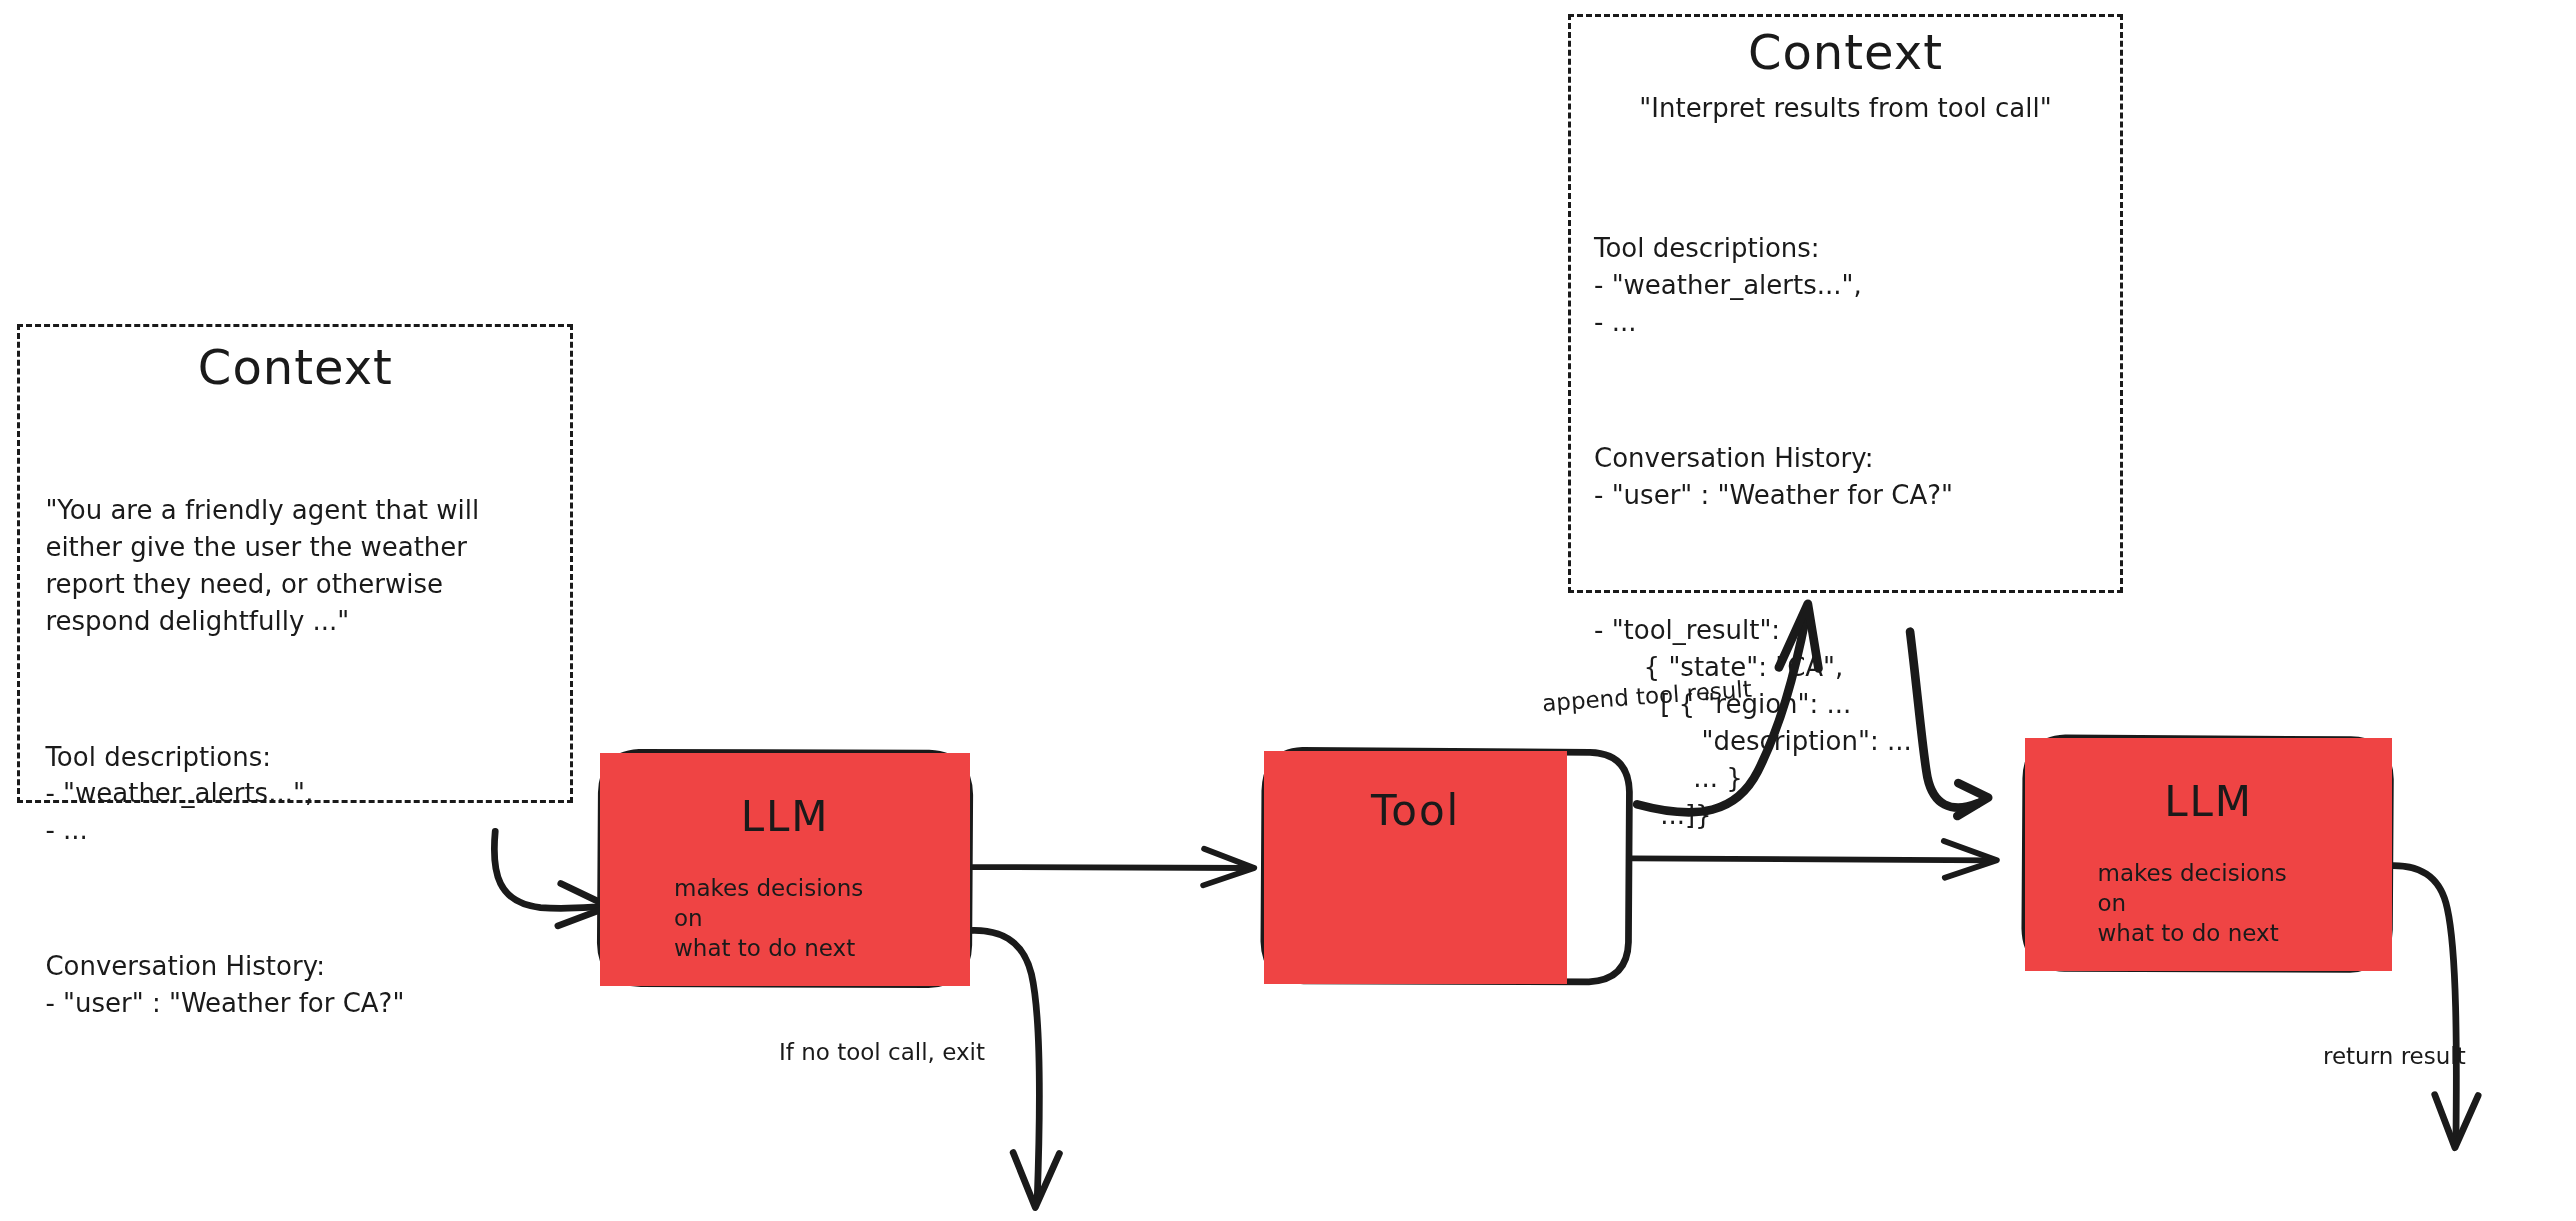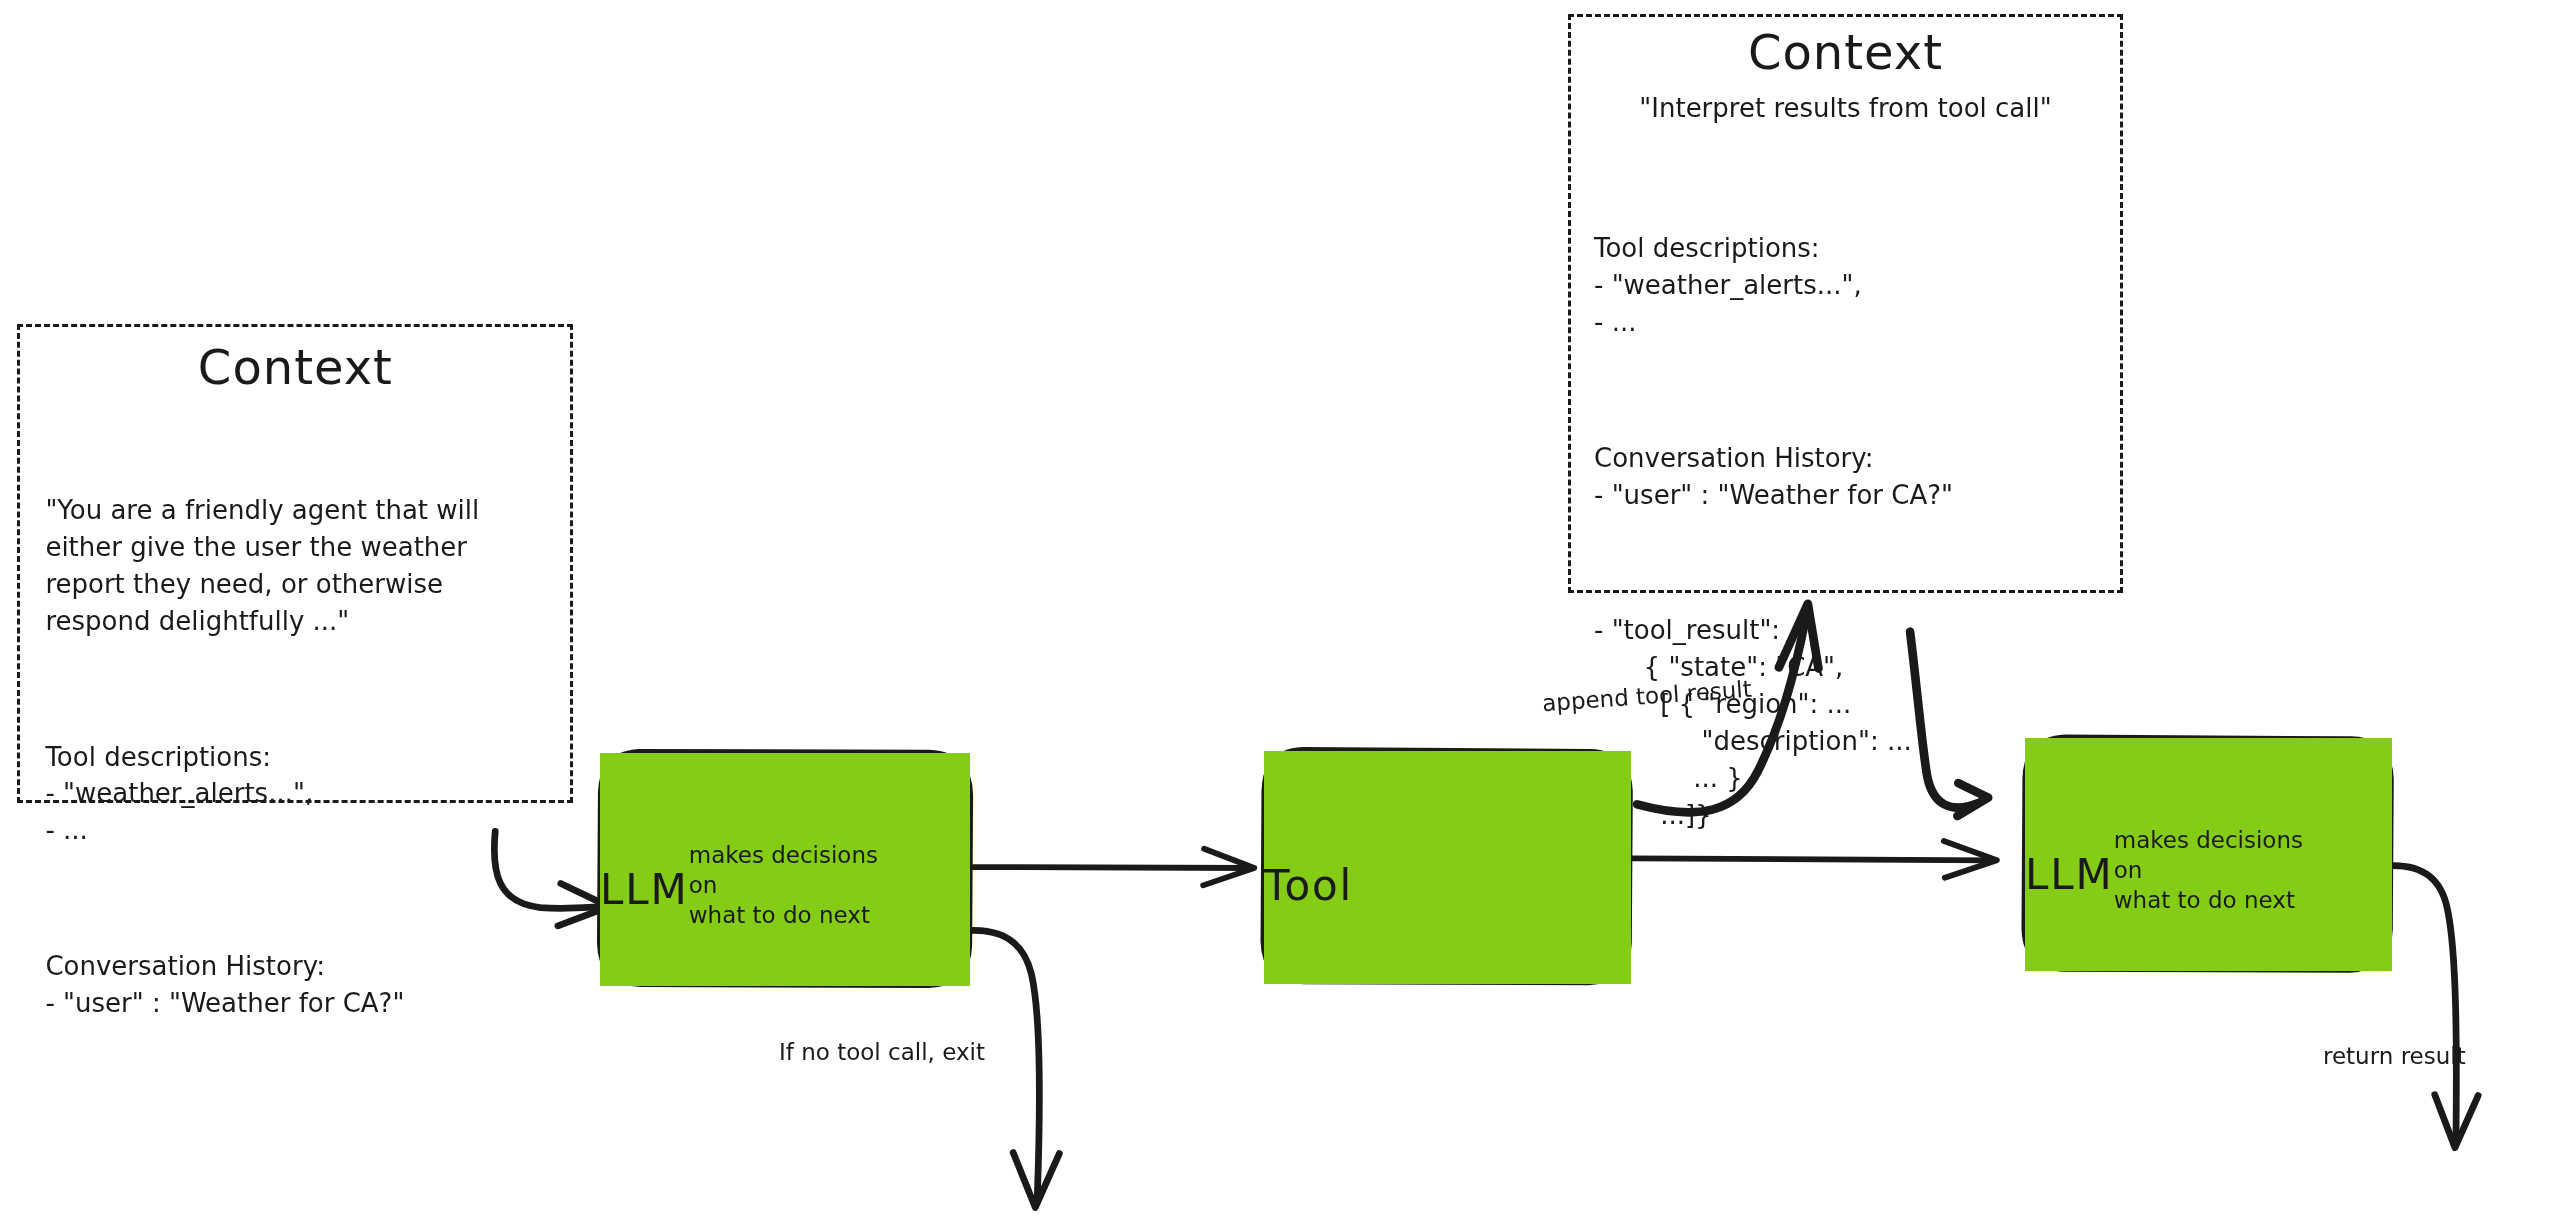--- a/index.html
+++ b/index.html
@@ -48,9 +48,10 @@
     position: absolute;
     box-sizing: border-box;
     display: flex;
+    flex-direction: column;
     align-items: center;
     justify-content: flex-start;
-    background: #84cc16;
+    background: #ef4444;
   }
   .node-title {
     font-size: 42px;

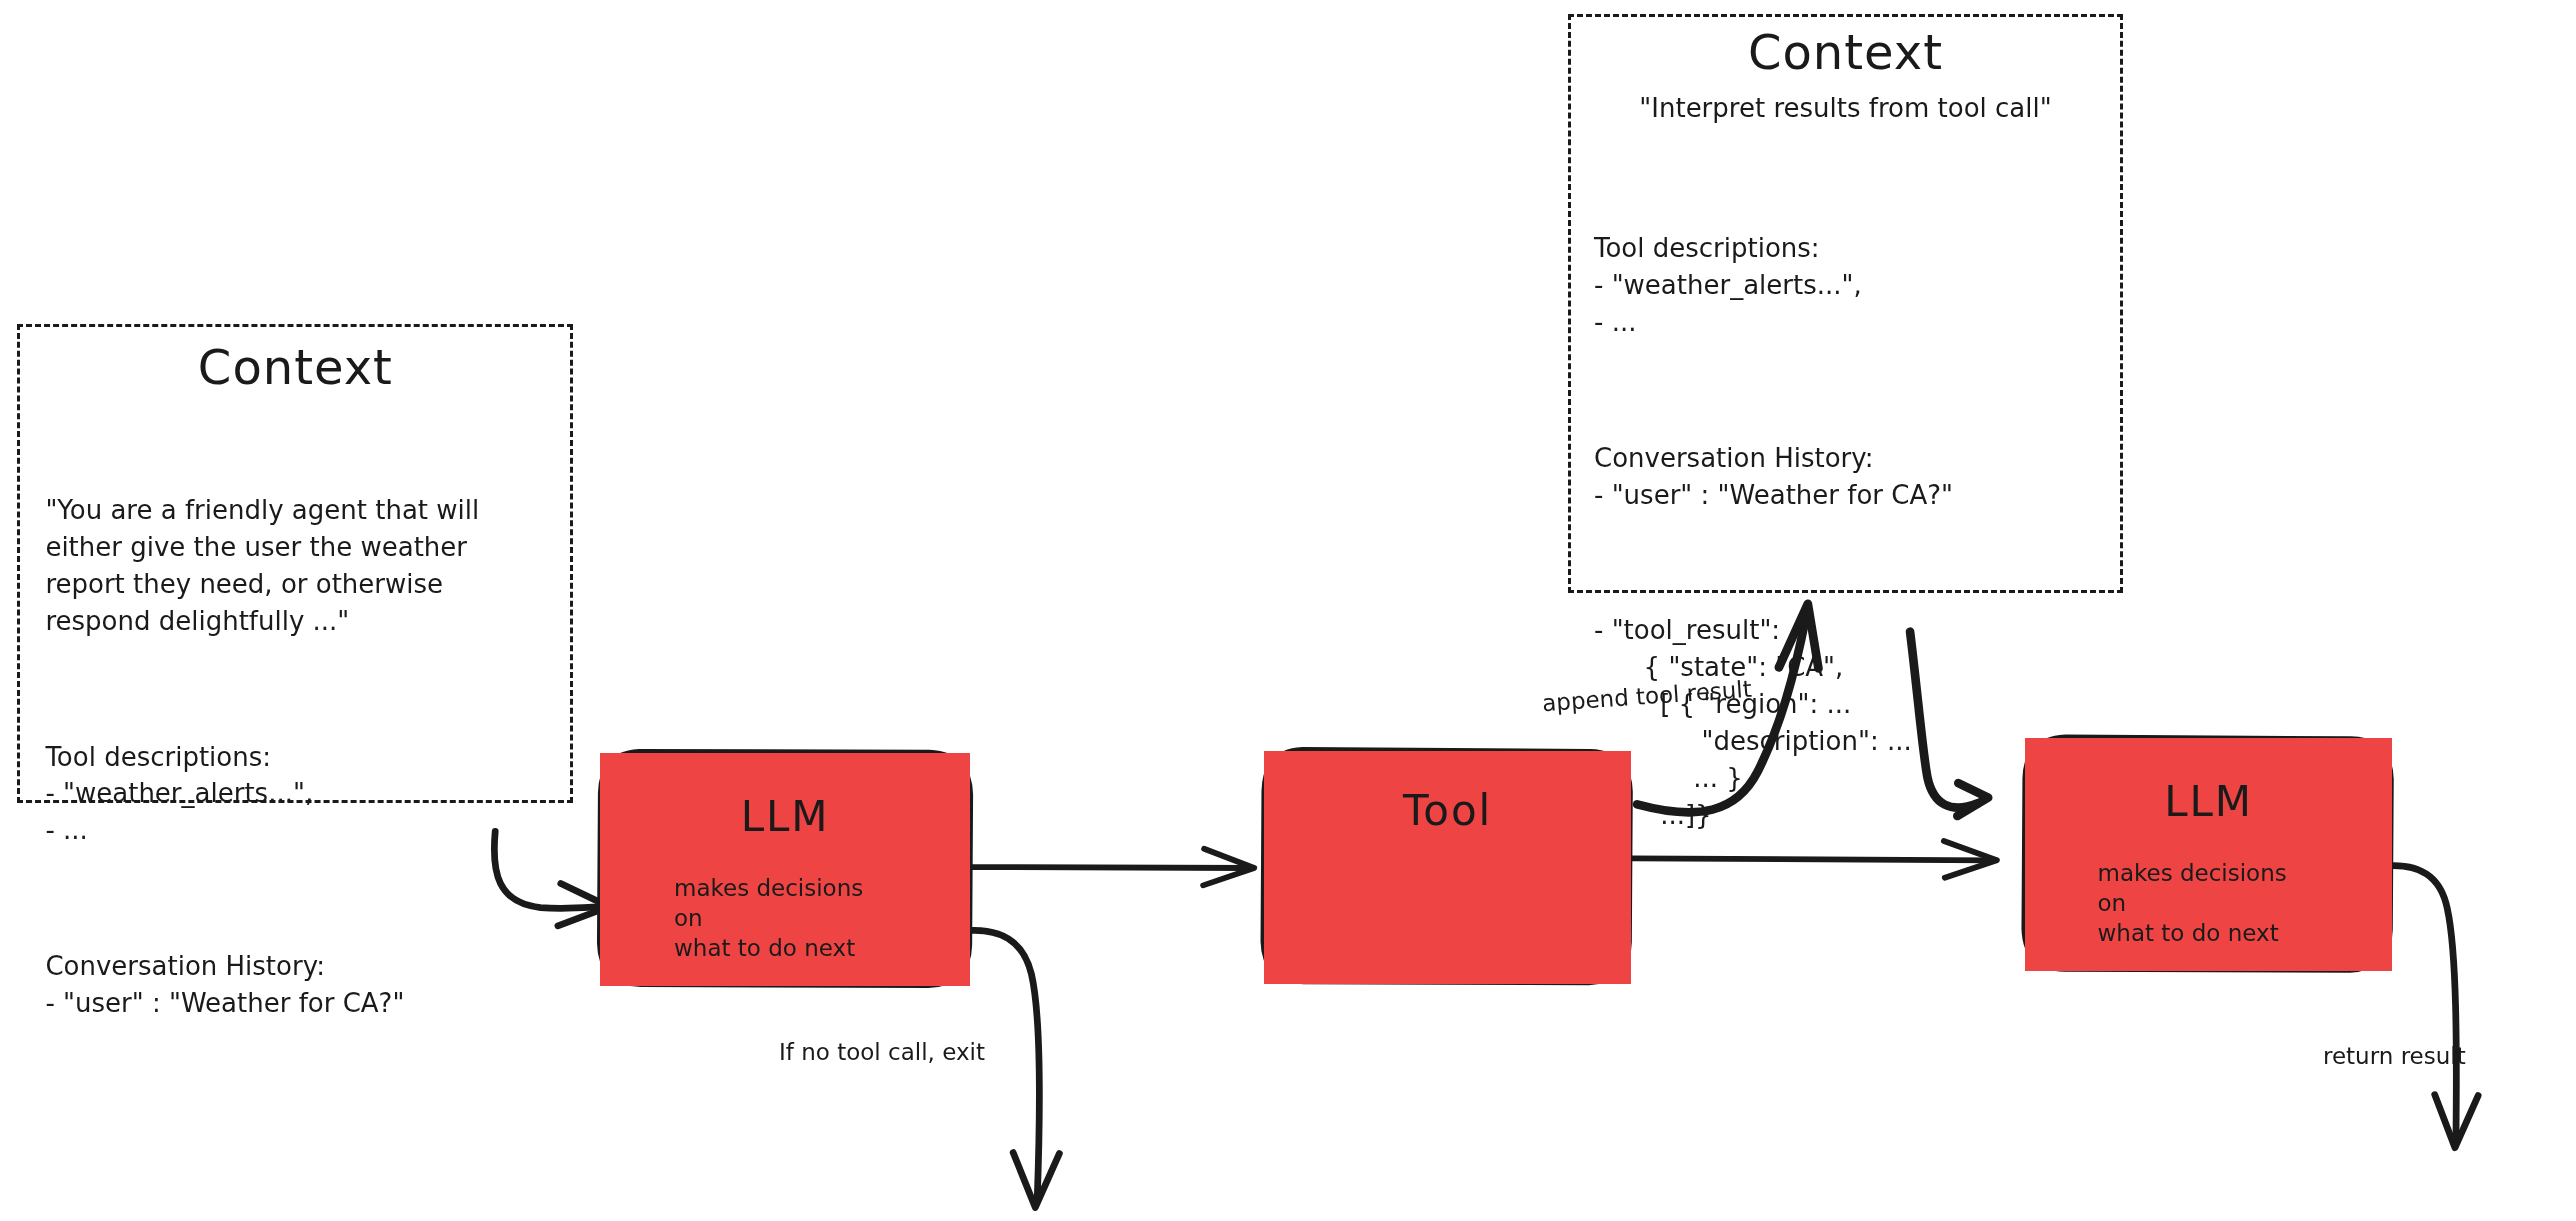--- a/index.html
+++ b/index.html
@@ -170,7 +170,7 @@
 what to do next</div>
   </div>
 
-  <div class="node-box" style="left:1264px; top:751px; width:367px; height:233px;">
+  <div class="node-box" style="left:1264px; top:751px; width:303px; height:233px;">
     <div class="node-title" style="margin-top:35px;">Tool</div>
   </div>
 

